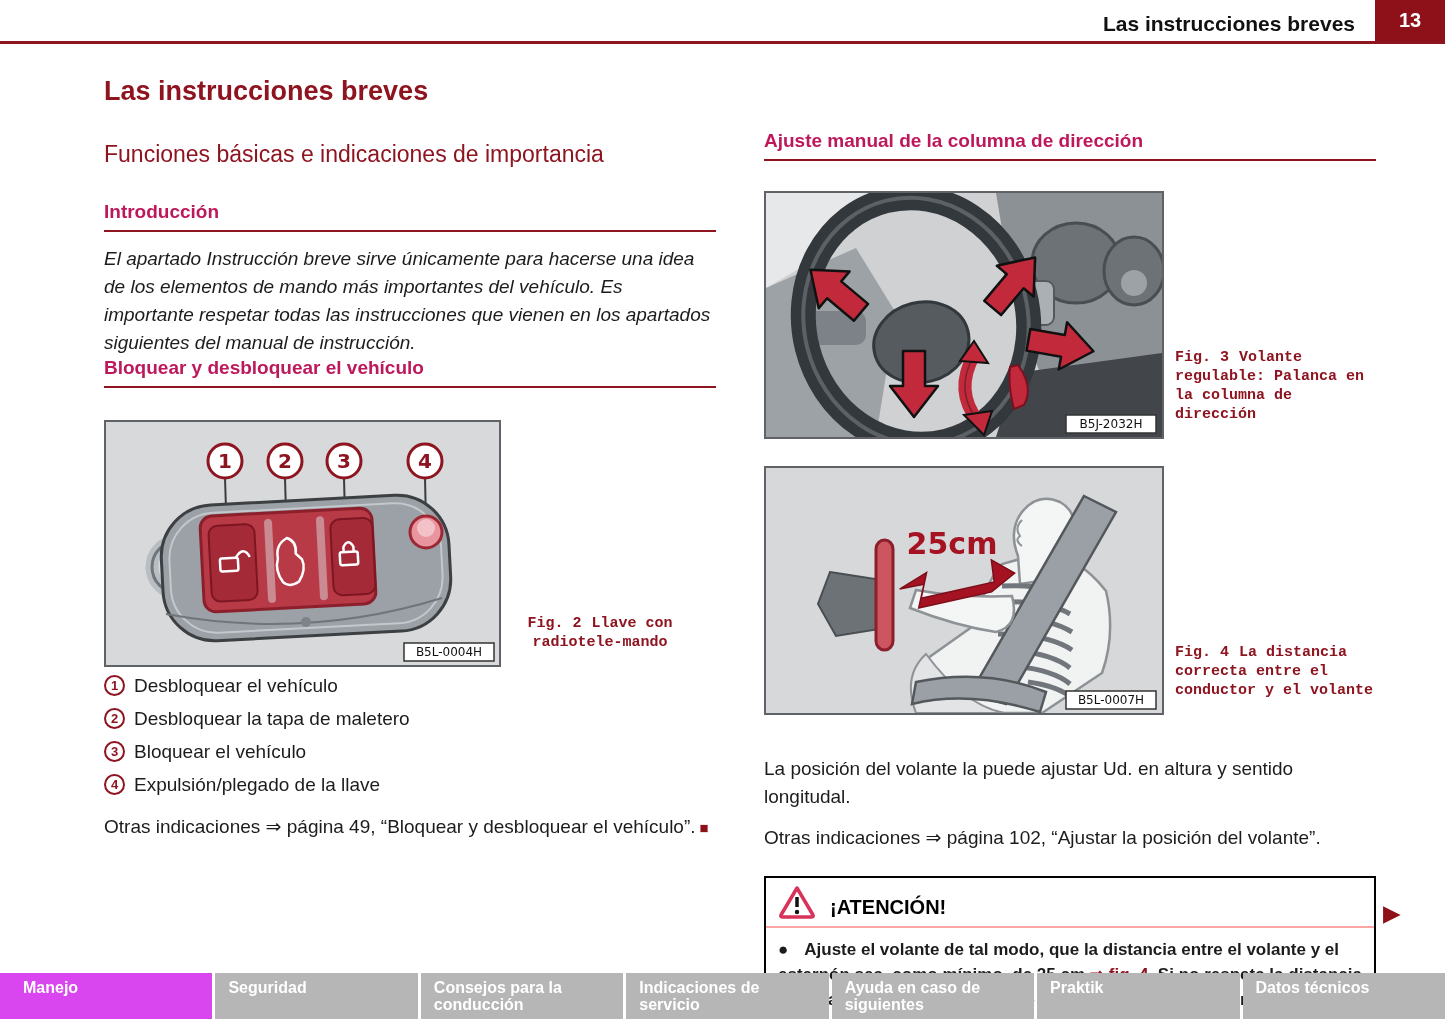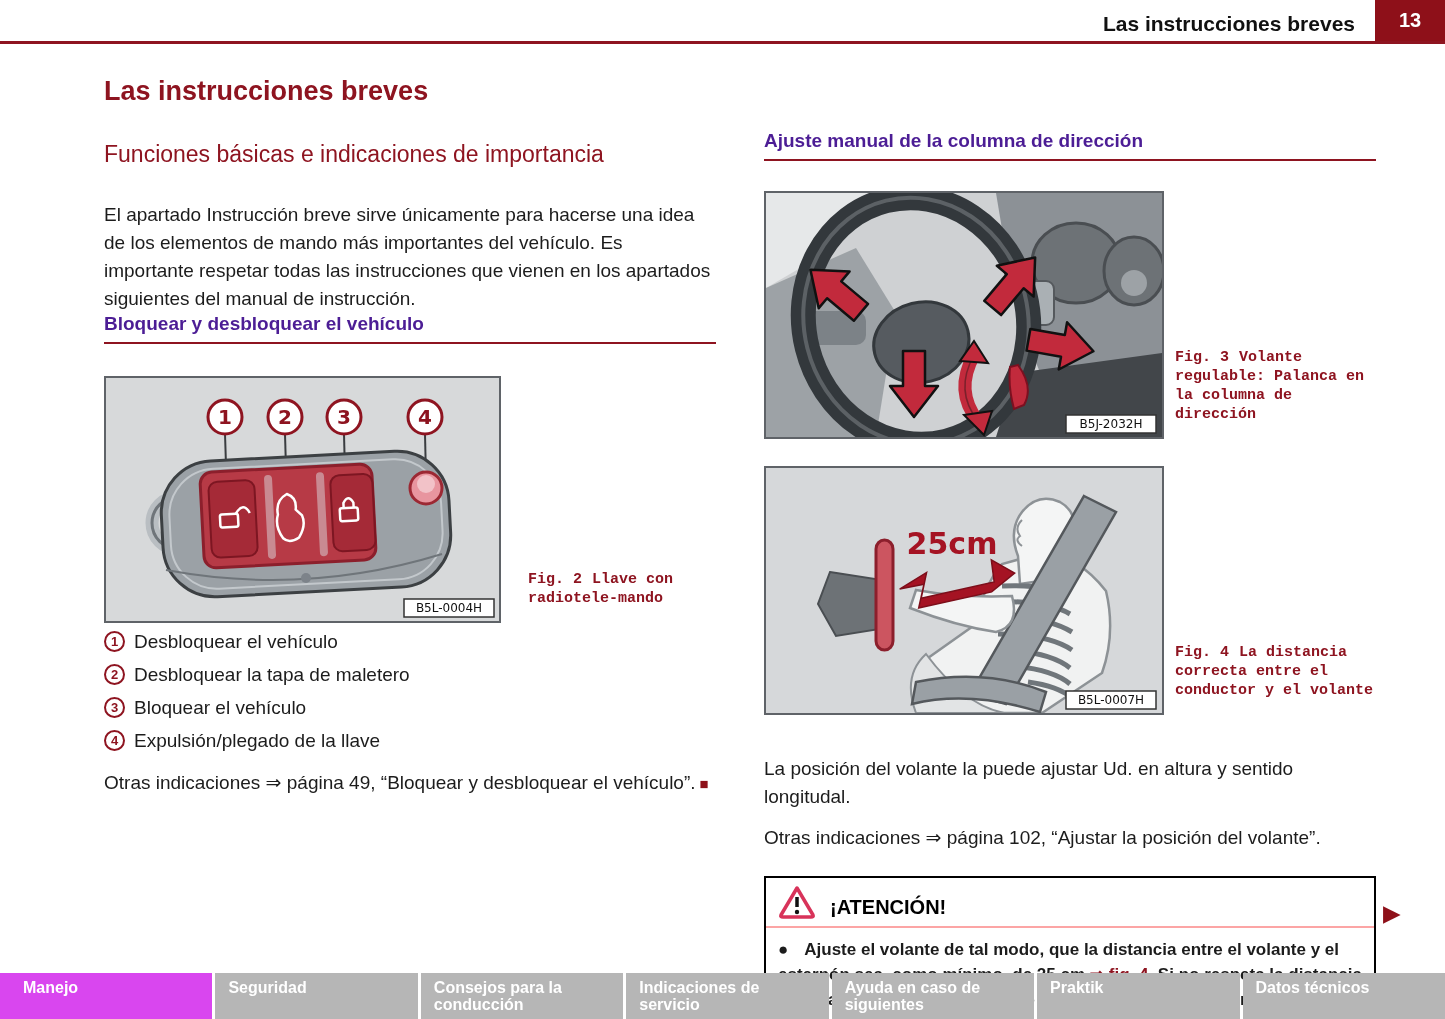--- a/index.html
+++ b/index.html
@@ -17,7 +17,7 @@
   .col-right{position:absolute;left:764px;top:130px;width:612px;}
   h1{font-size:27px;font-weight:bold;color:#8e1420;margin:6px 0 34px 0;}
   h2{font-size:23px;font-weight:normal;color:#8e1420;margin:0 0 33px 0;}
-  h3.sec{font-size:19px;font-weight:bold;color:#4c1d95;margin:0;padding-bottom:7px;
+  h3.sec{font-size:19px;font-weight:bold;color:#be185d;margin:0;padding-bottom:7px;
     border-bottom:2px solid #8e1420;}
   p.body{font-size:19px;line-height:28px;margin:13px 0 0 0;}
   p.body.ital{}

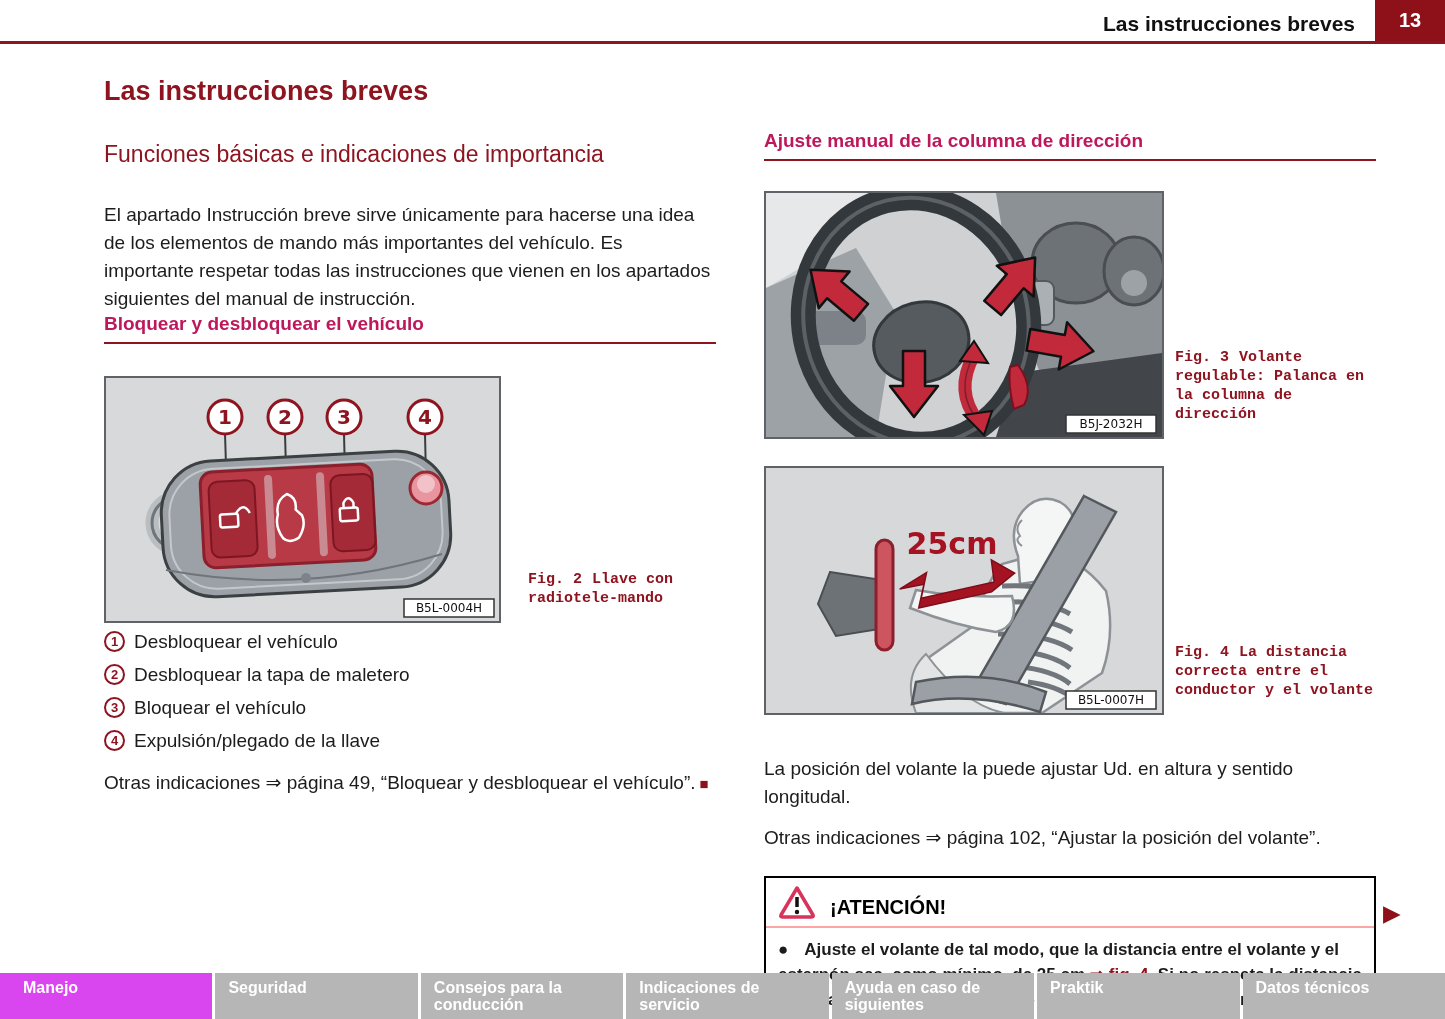--- a/index.html
+++ b/index.html
@@ -63,6 +63,7 @@
   <h1>Las instrucciones breves</h1>
   <h2>Funciones básicas e indicaciones de importancia</h2>
 
+  <h3 class="sec">Introducción</h3>
   <p class="body ital">El apartado Instrucción breve sirve únicamente para hacerse una idea de los elementos de mando más importantes del vehículo. Es importante respetar todas las instrucciones que vienen en los apartados siguientes del manual de instrucción.</p>
 
   <h3 class="sec mt-big">Bloquear y desbloquear el vehículo</h3>

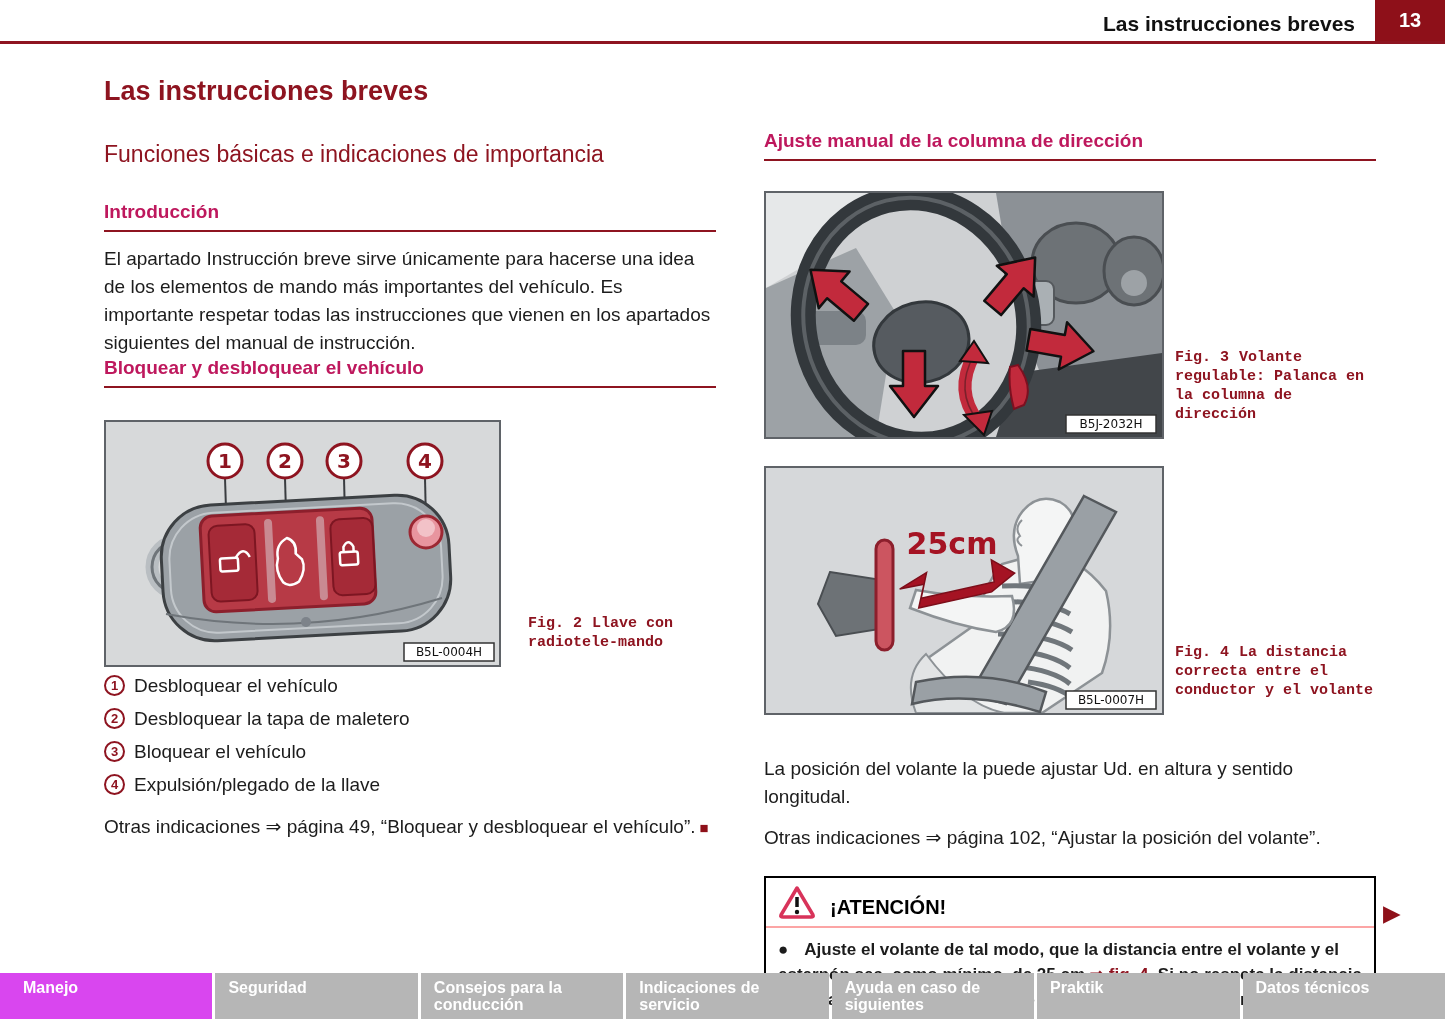--- a/index.html
+++ b/index.html
@@ -20,7 +20,7 @@
   h3.sec{font-size:19px;font-weight:bold;color:#be185d;margin:0;padding-bottom:7px;
     border-bottom:2px solid #8e1420;}
   p.body{font-size:19px;line-height:28px;margin:13px 0 0 0;}
-  p.body.ital{}
+  p.body.ital{font-style:italic;}
   .mt-big{margin-top:37px;}
   
   .figwrap{position:relative;margin-top:32px;}

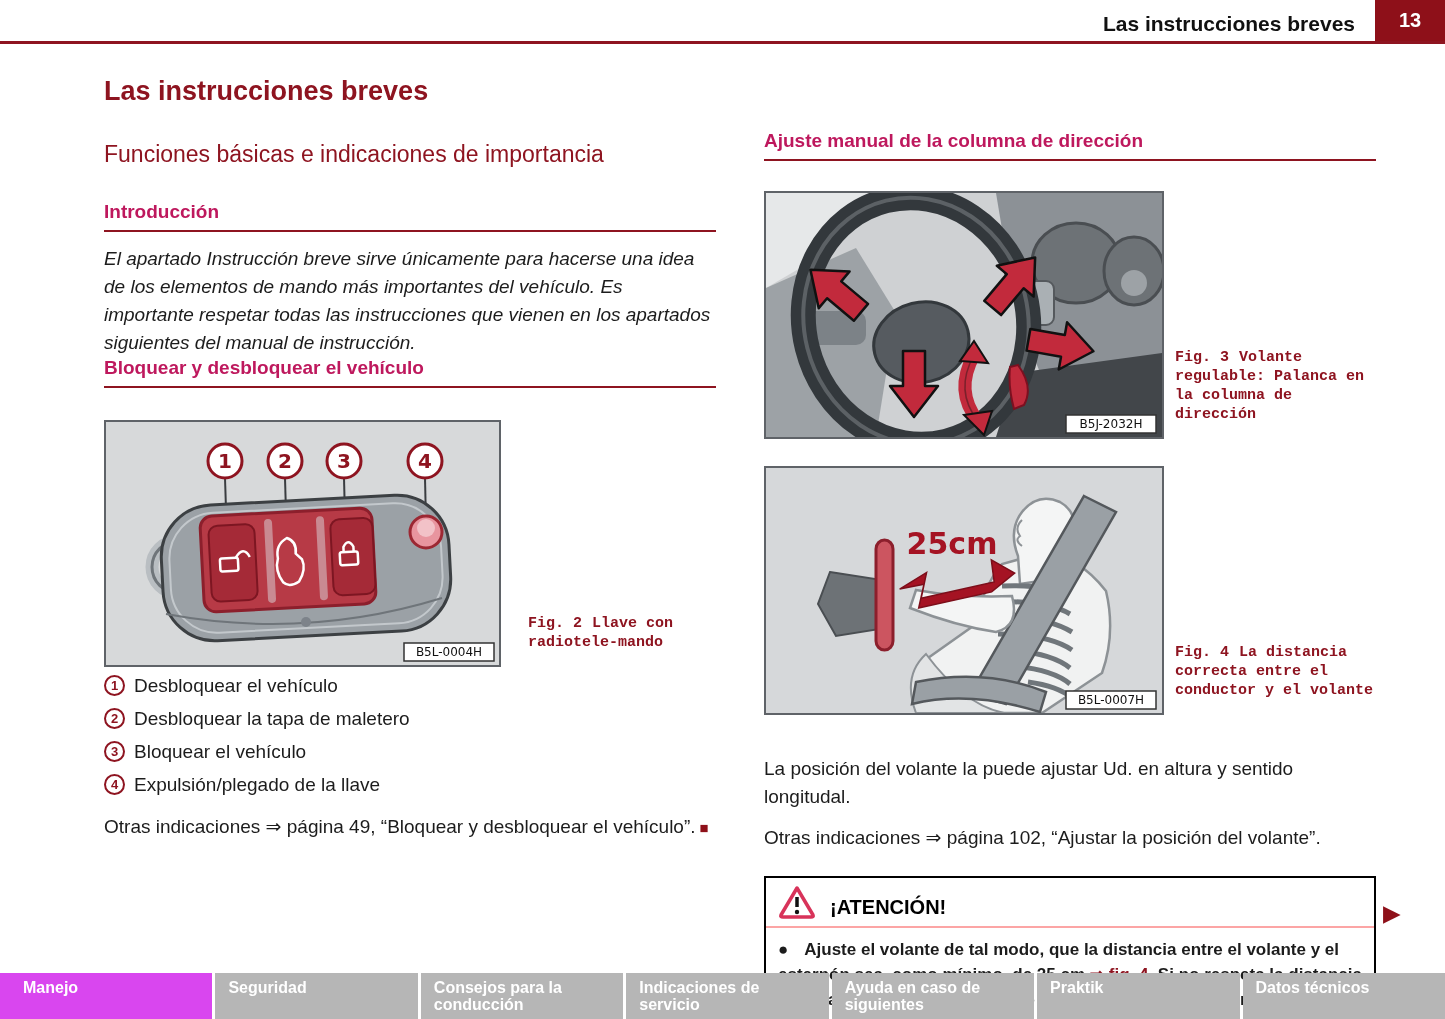--- a/index.html
+++ b/index.html
@@ -27,7 +27,7 @@
   .figframe{border:2px solid #5f6368;line-height:0;display:inline-block;}
   .figcap{position:absolute;bottom:2px;font-size:15px;line-height:19px;font-weight:bold;color:#8e1420;font-family:Liberation Mono, monospace;}
   .figcap .code{margin-right:10px;}
-  .cap-l{left:424px;width:204px;}
+  .cap-l{left:394px;width:204px;text-align:center;}
   .cap-r{left:411px;width:201px;}
   
   .keylist{}

